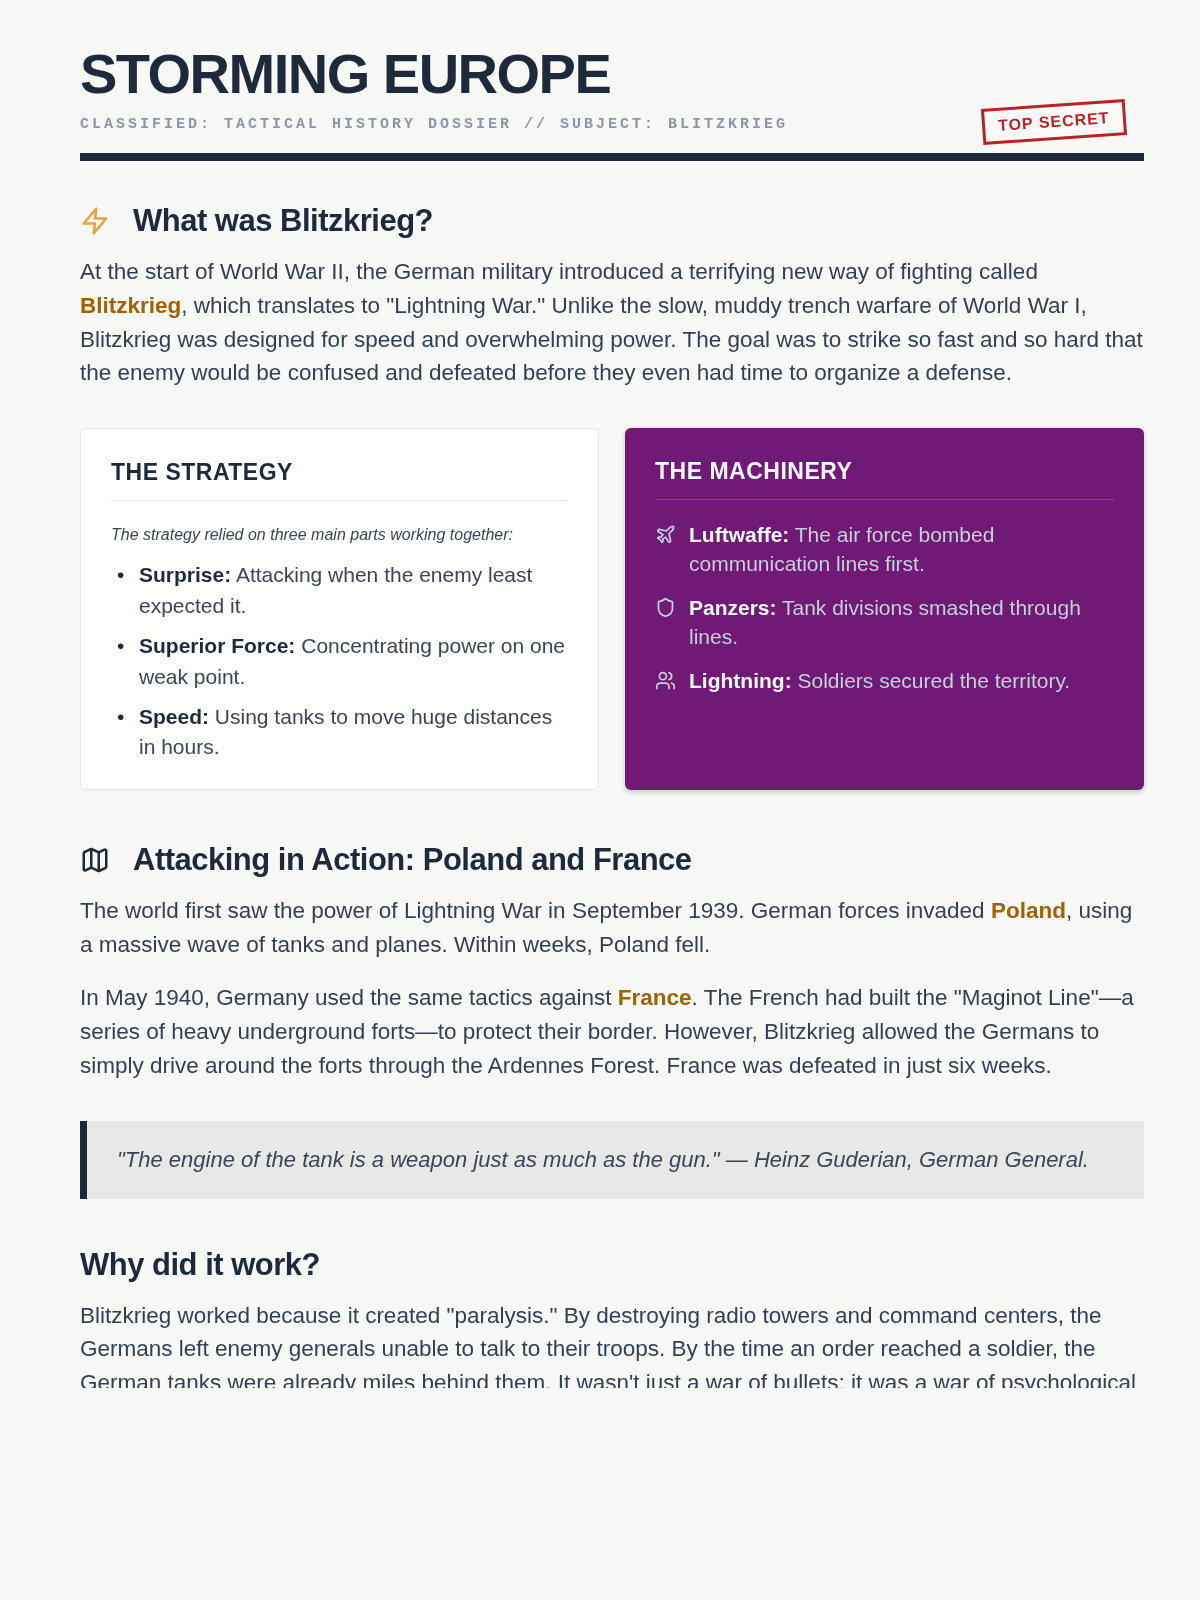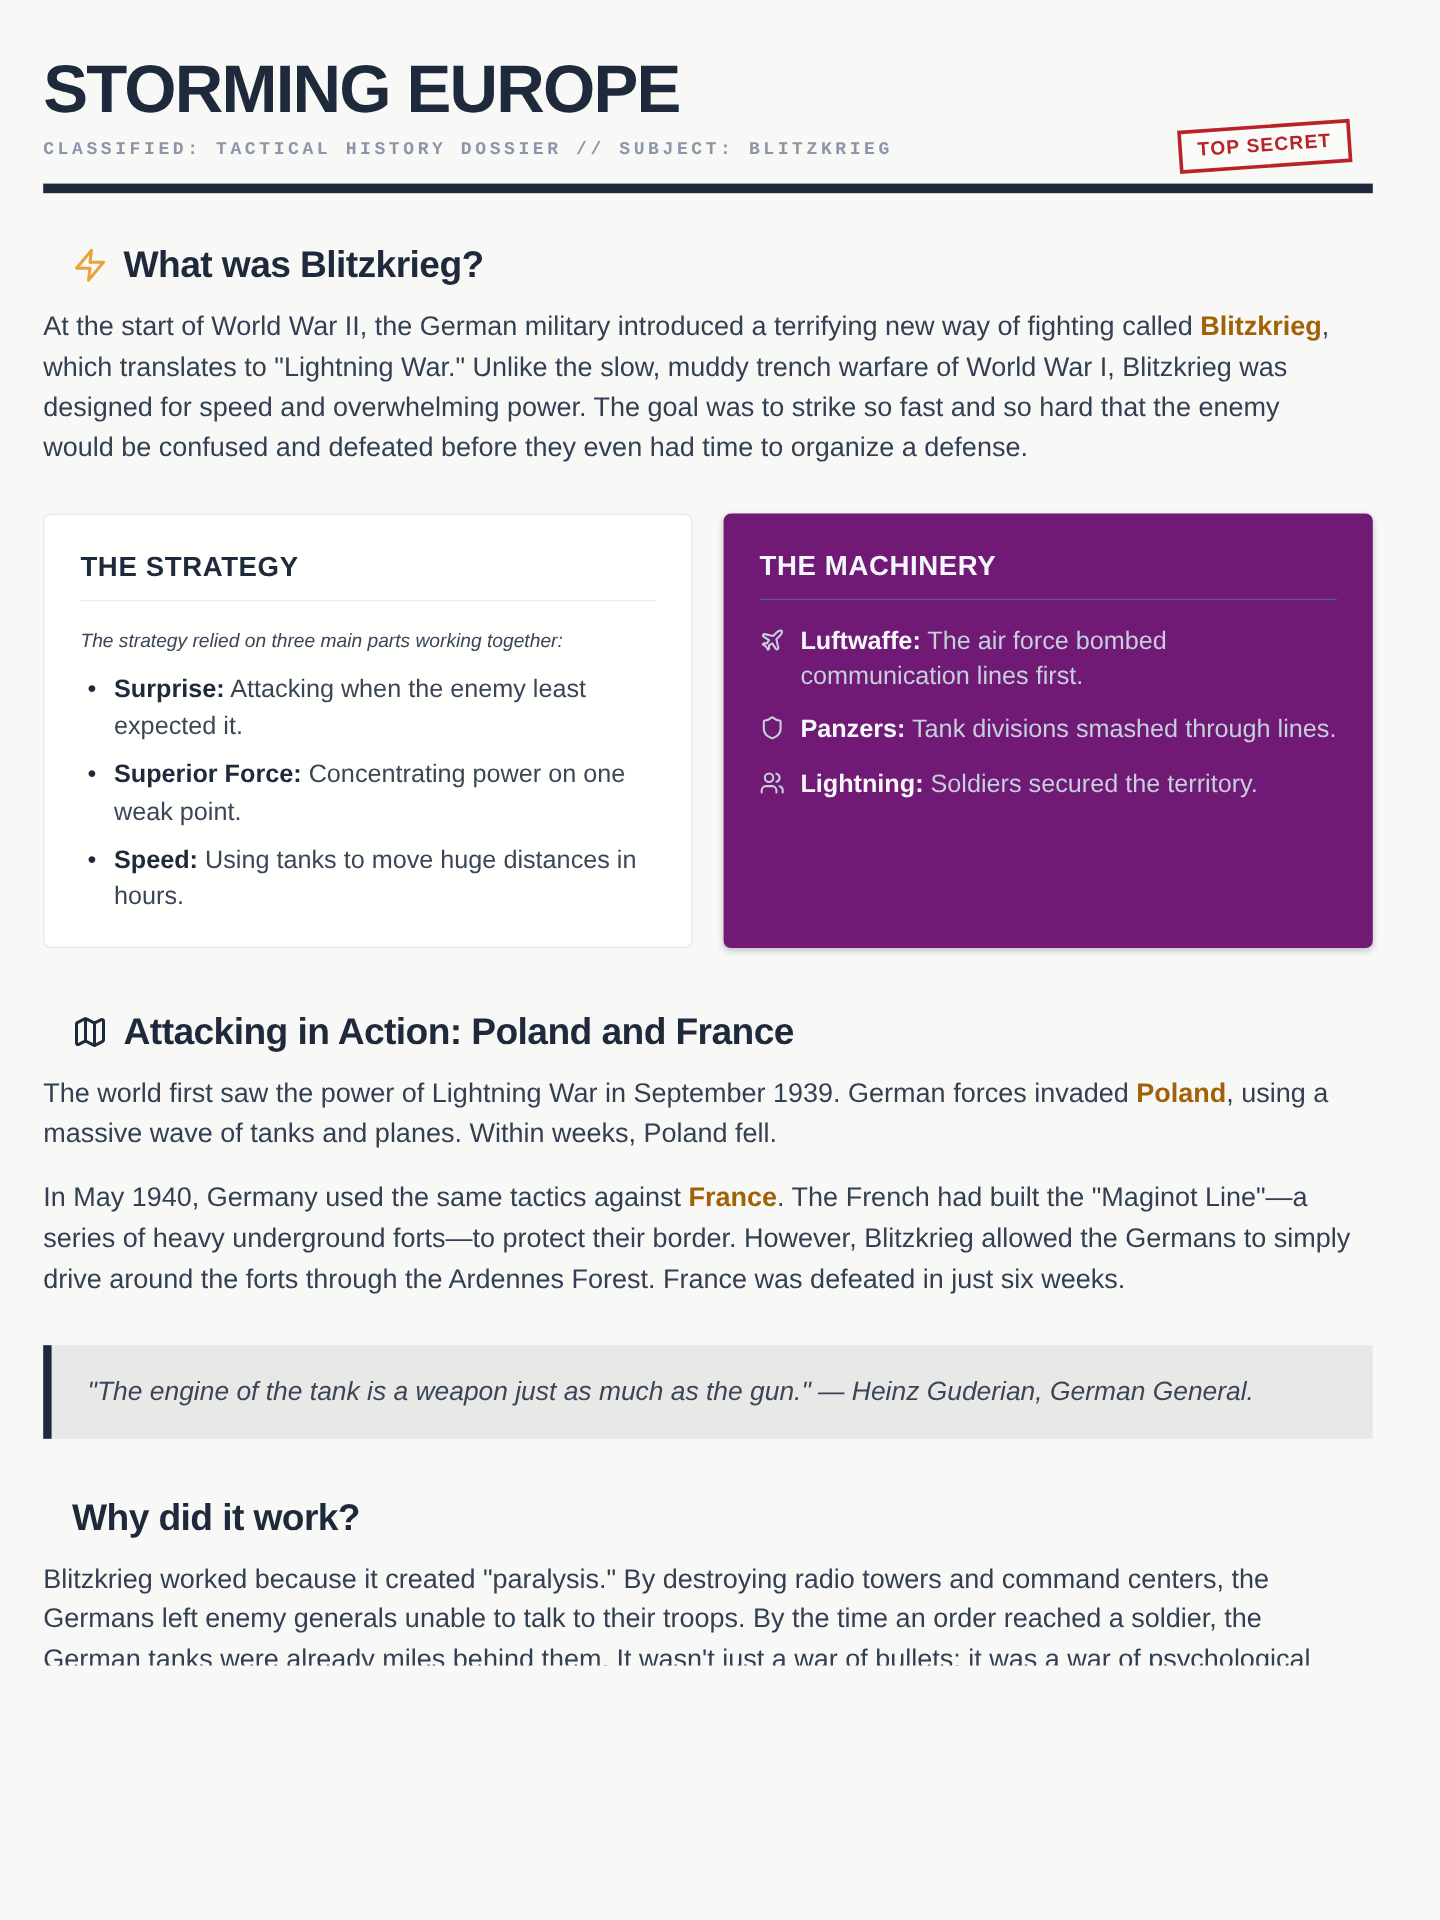--- a/index.html
+++ b/index.html
@@ -12,7 +12,7 @@
   .page {
     width: 1200px;
     height: 1388px;
-    padding: 46px 56px 40px 36px;
+    padding: 46px 56px 40px 80px;
     display: flex;
     flex-direction: column;
   }

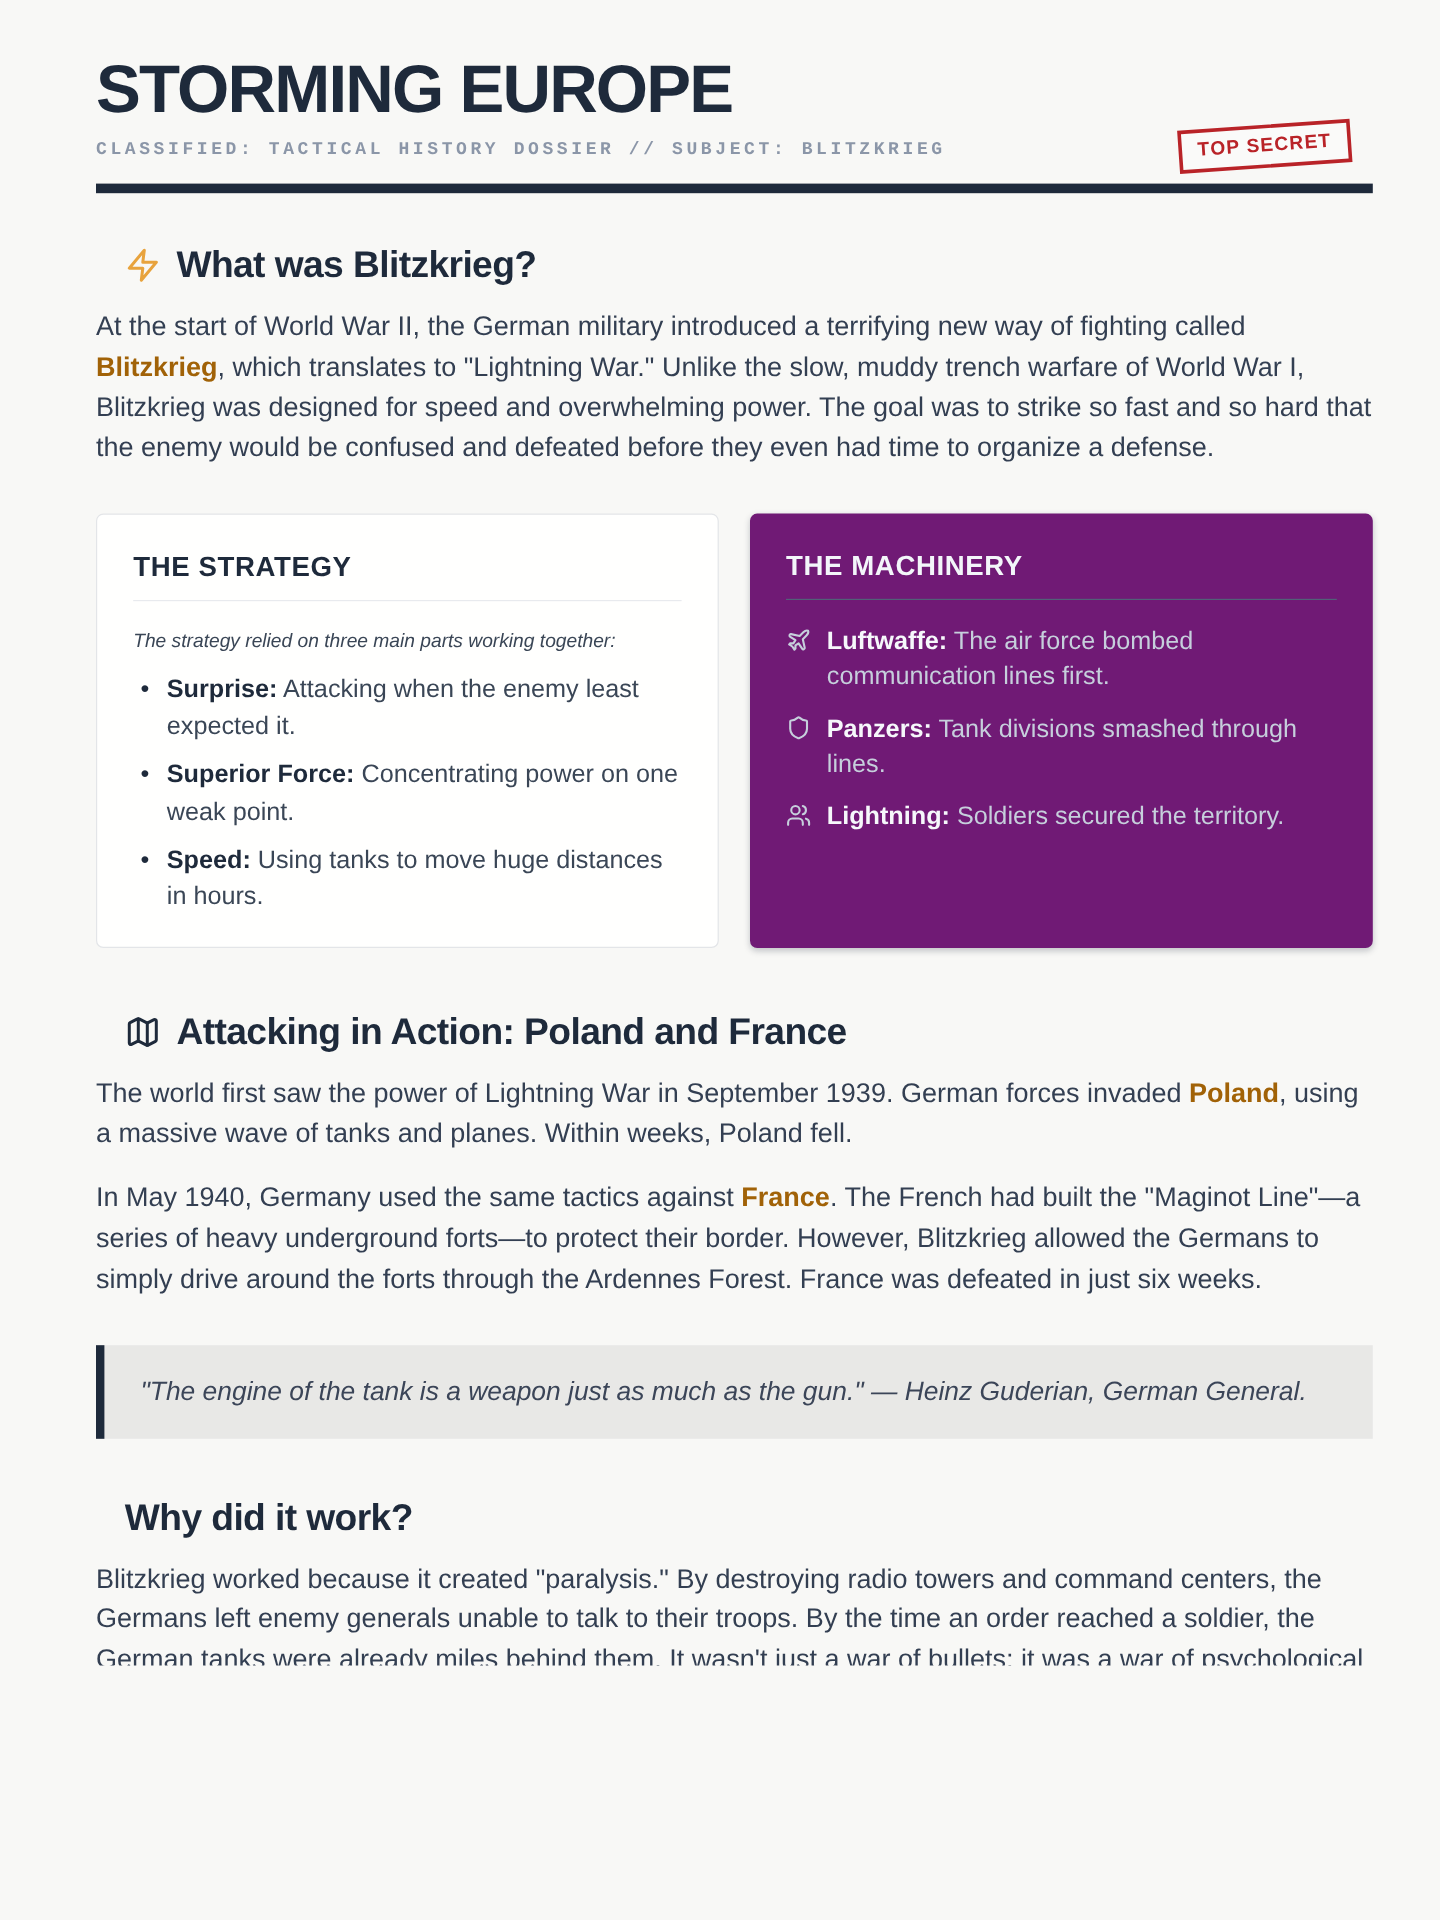--- a/index.html
+++ b/index.html
@@ -57,12 +57,11 @@
   .section-heading {
     display: flex;
     align-items: center;
-    gap: 13px;
+    gap: 23px;
     color: #1e2a3b;
     font-size: 31px;
     font-weight: bold;
     letter-spacing: -0.5px;
-    margin-left: 24px;
   }
   .section-heading .icon svg { display: block; }
   .mt-1 { margin-top: 42px; }

